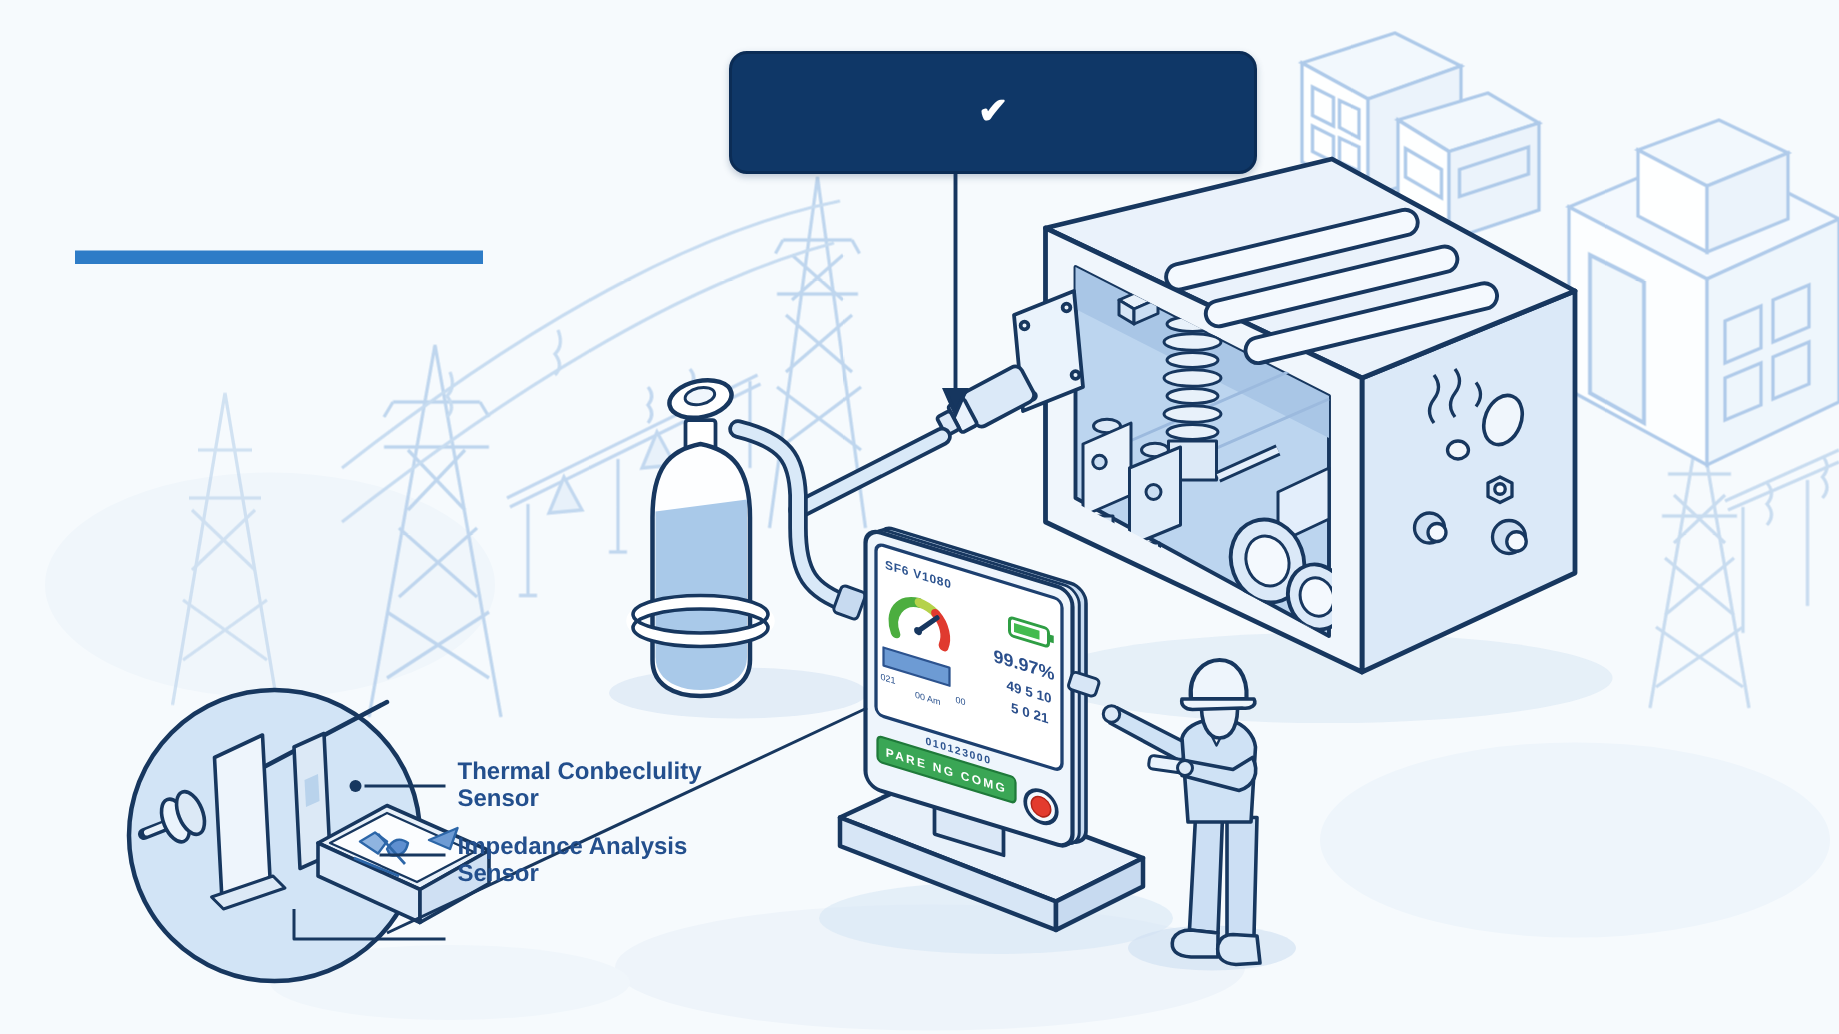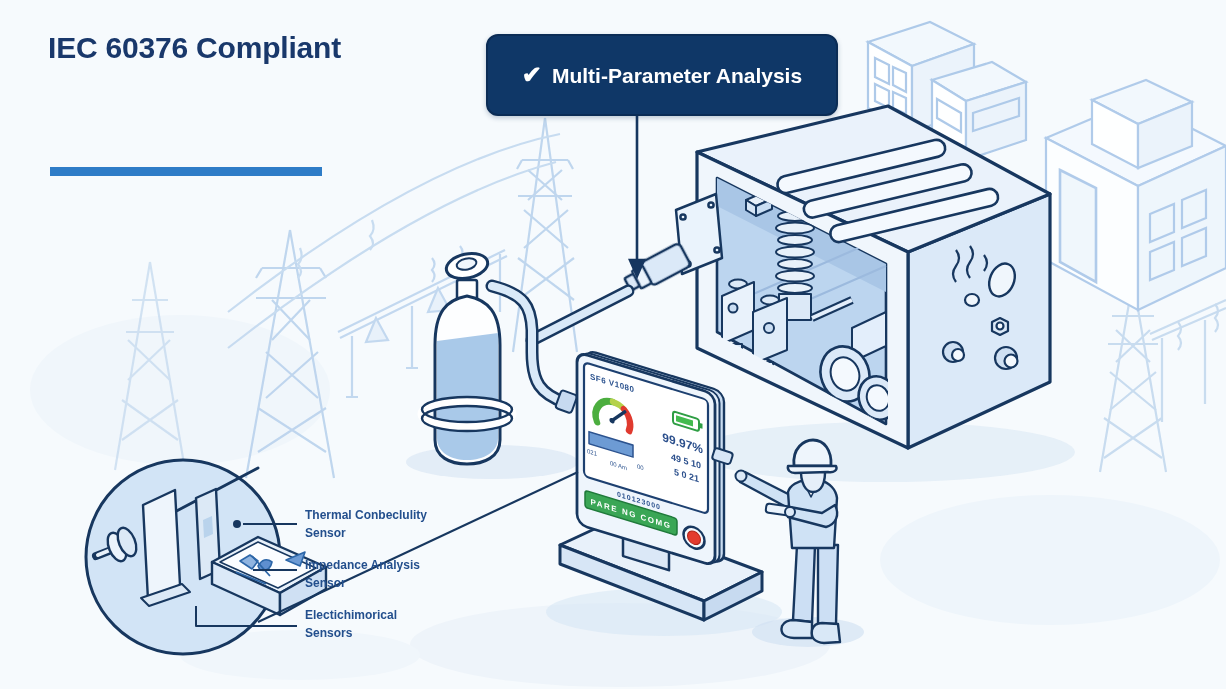--- a/index.html
+++ b/index.html
@@ -379,7 +379,6 @@
 </svg>
 
 <div class="title-block">
-  <div>IEC 60376 Compliant</div>
 </div>
 <div class="title-underline"></div>
 

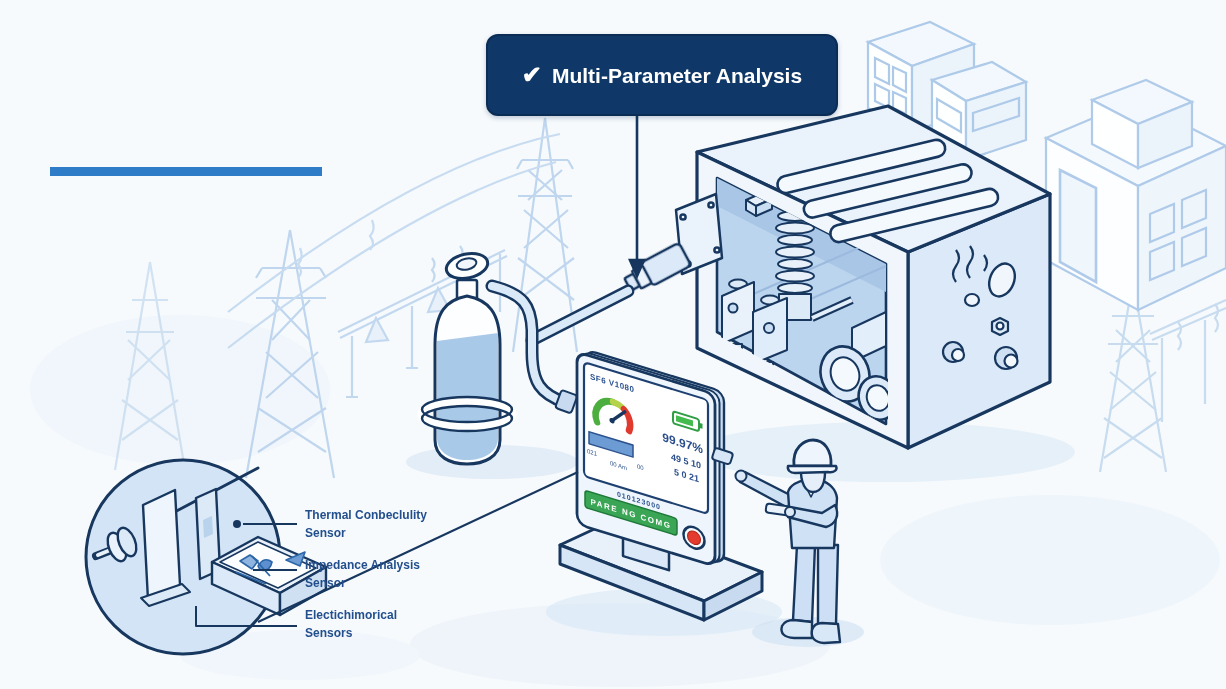--- a/index.html
+++ b/index.html
@@ -385,7 +385,6 @@
 <div class="badge">
   <div class="badge-row">
     <span class="badge-check">✔</span>
-    <span>Multi-Parameter Analysis</span>
   </div>
 </div>
 

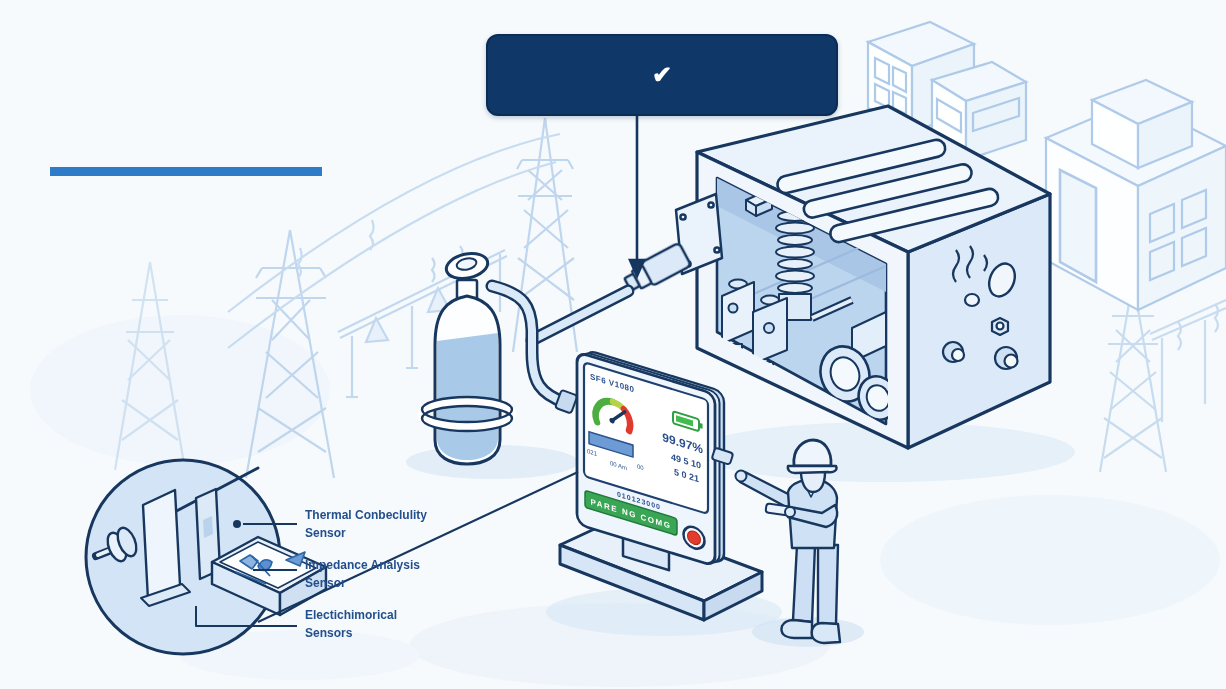--- a/index.html
+++ b/index.html
@@ -33,7 +33,7 @@
   .badge-check{font-size:24px;line-height:1}
 
   .sensor-label{
-    position:absolute;color:#234f8d;font-weight:600;font-size:12px;line-height:18px;
+    position:absolute;color:#234f8d;font-weight:600;font-size:16px;line-height:18px;
     white-space:nowrap;
   }
   #lbl-thermal{left:305px;top:506px}

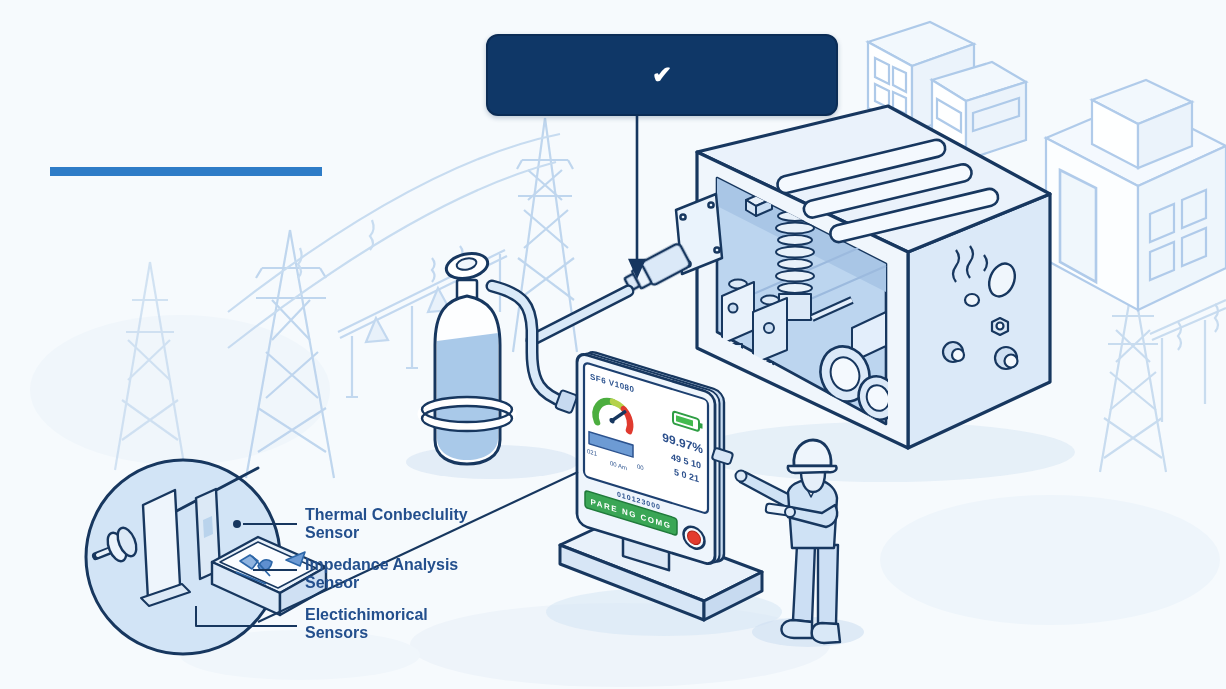--- a/index.html
+++ b/index.html
@@ -396,11 +396,7 @@
   <div>Impedance Analysis</div>
   <div>Sensor</div>
 </div>
-<div class="sensor-label" id="lbl-electro">
-  <div>Electichimorical</div>
-  <div>Sensors</div>
+
 </div>
 
-</div>
-
 </body></html>

